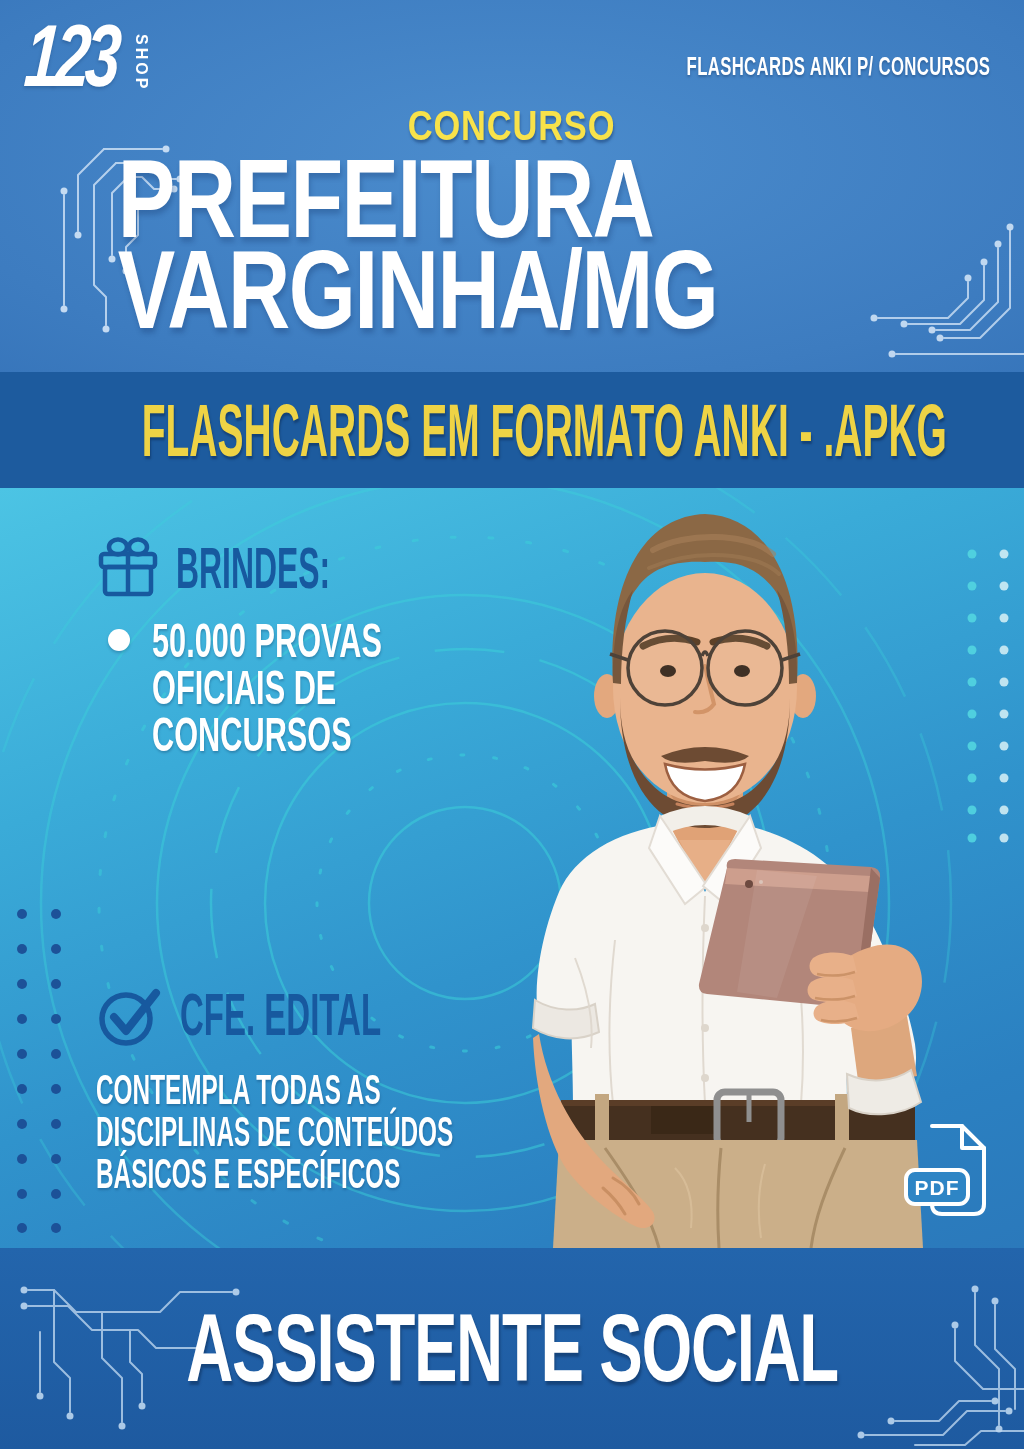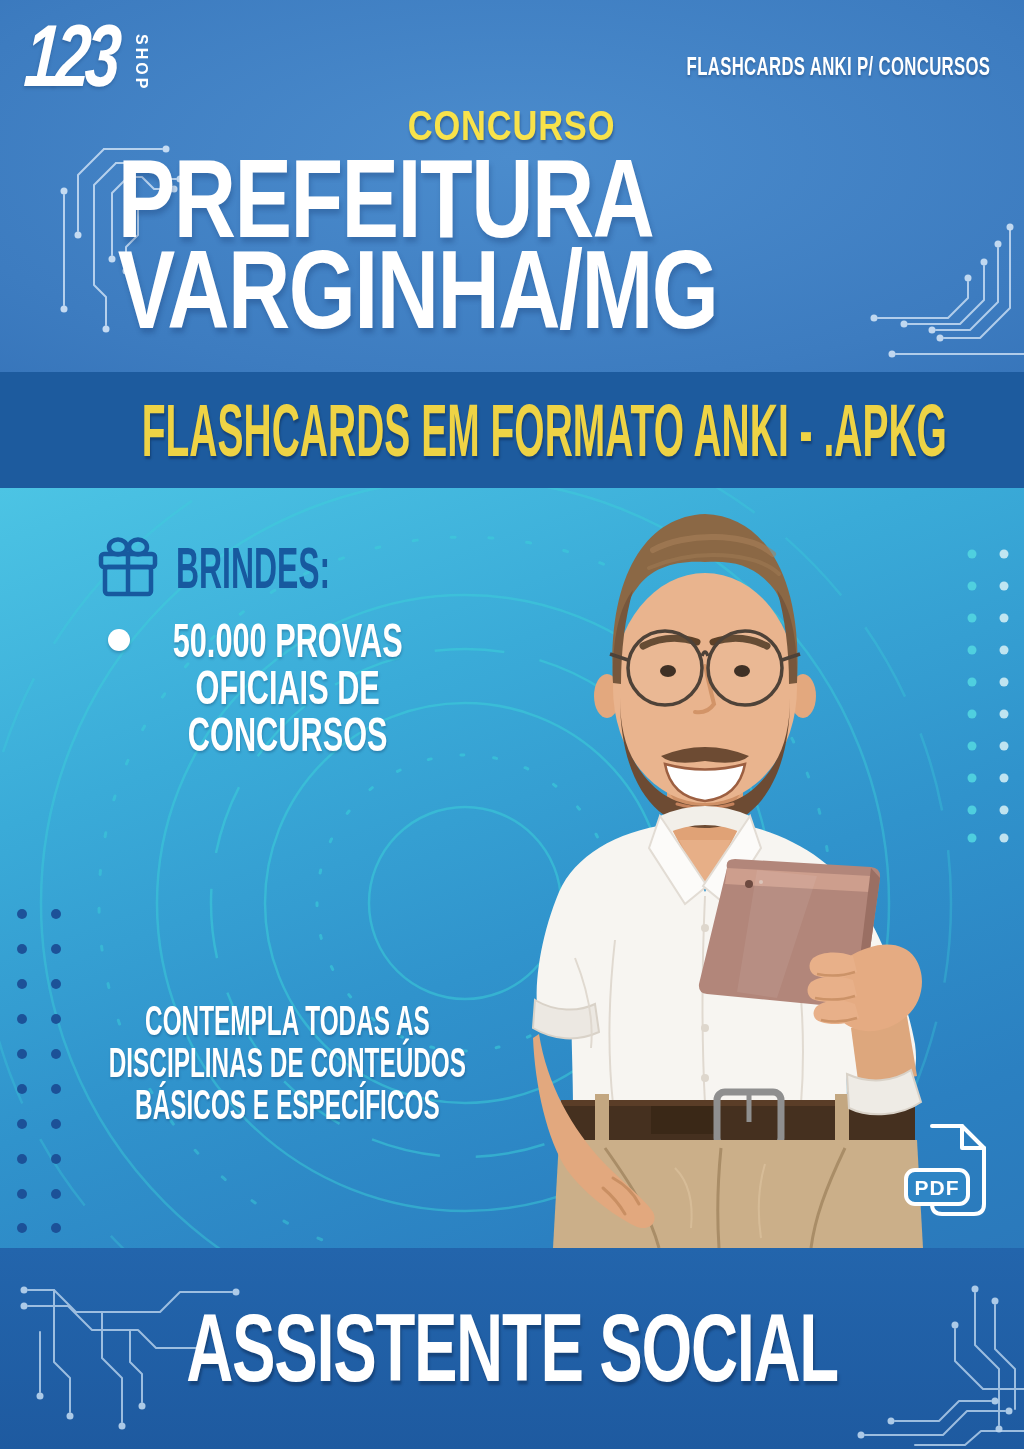--- a/index.html
+++ b/index.html
@@ -36,7 +36,7 @@
 
   
   .mid{position:absolute;top:488px;left:0;width:1024px;height:760px;
-        background:linear-gradient(160deg,#4cc4e4 0%,#3aabd8 30%,#3093cc 58%,#2b80c1 84%,#2b79bb 100%);text-align:center;}
+        background:linear-gradient(160deg,#4cc4e4 0%,#3aabd8 30%,#3093cc 58%,#2b80c1 84%,#2b79bb 100%);}
   .heading-row{display:flex;align-items:center;}
   .blue-heading{color:#17599f;font-weight:700;white-space:nowrap;}
   .benefits{position:absolute;left:96px;top:46px;width:480px;}

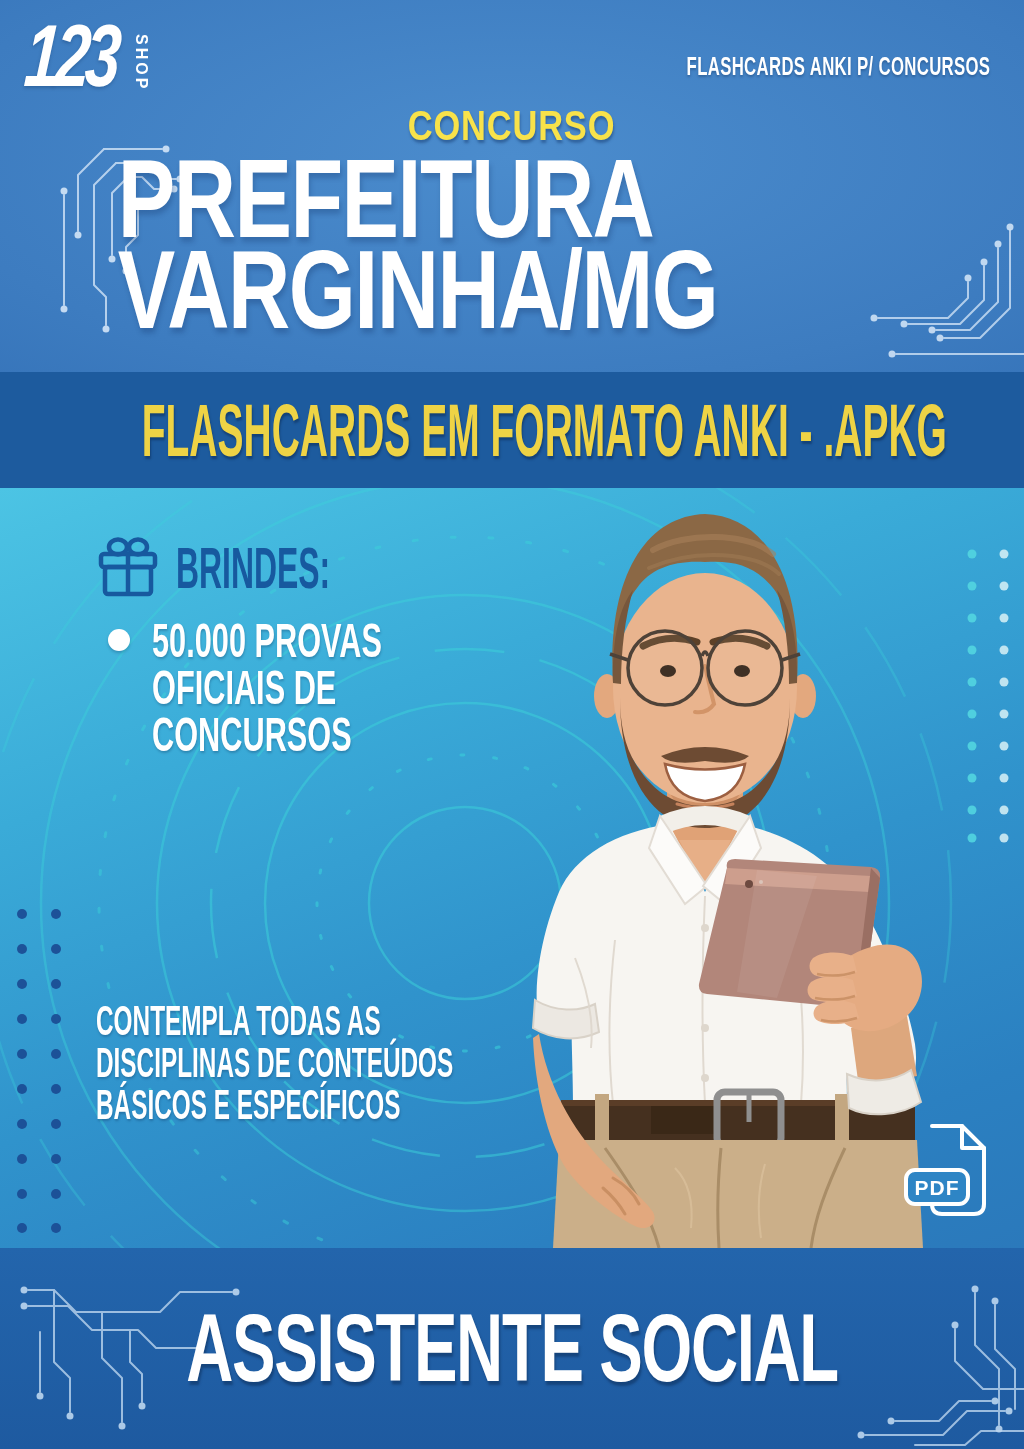--- a/index.html
+++ b/index.html
@@ -352,6 +352,15 @@
     </div>
 
     <div class="edital">
+      <div class="heading-row">
+        <svg width="70" height="68" viewBox="0 0 70 68">
+          <circle cx="30" cy="38" r="24" fill="none" stroke="#17599f" stroke-width="5.5"></circle>
+          <path d="M18 36 L30 50 L60 12" fill="none" stroke="#17599f" stroke-width="8" stroke-linecap="round" stroke-linejoin="round"></path>
+        </svg>
+        <div class="blue-heading">
+          <span class="in">CFE. EDITAL</span>
+        </div>
+      </div>
       <span class="edital-desc">CONTEMPLA TODAS AS
 DISCIPLINAS DE CONTEÚDOS
 BÁSICOS E ESPECÍFICOS</span>

